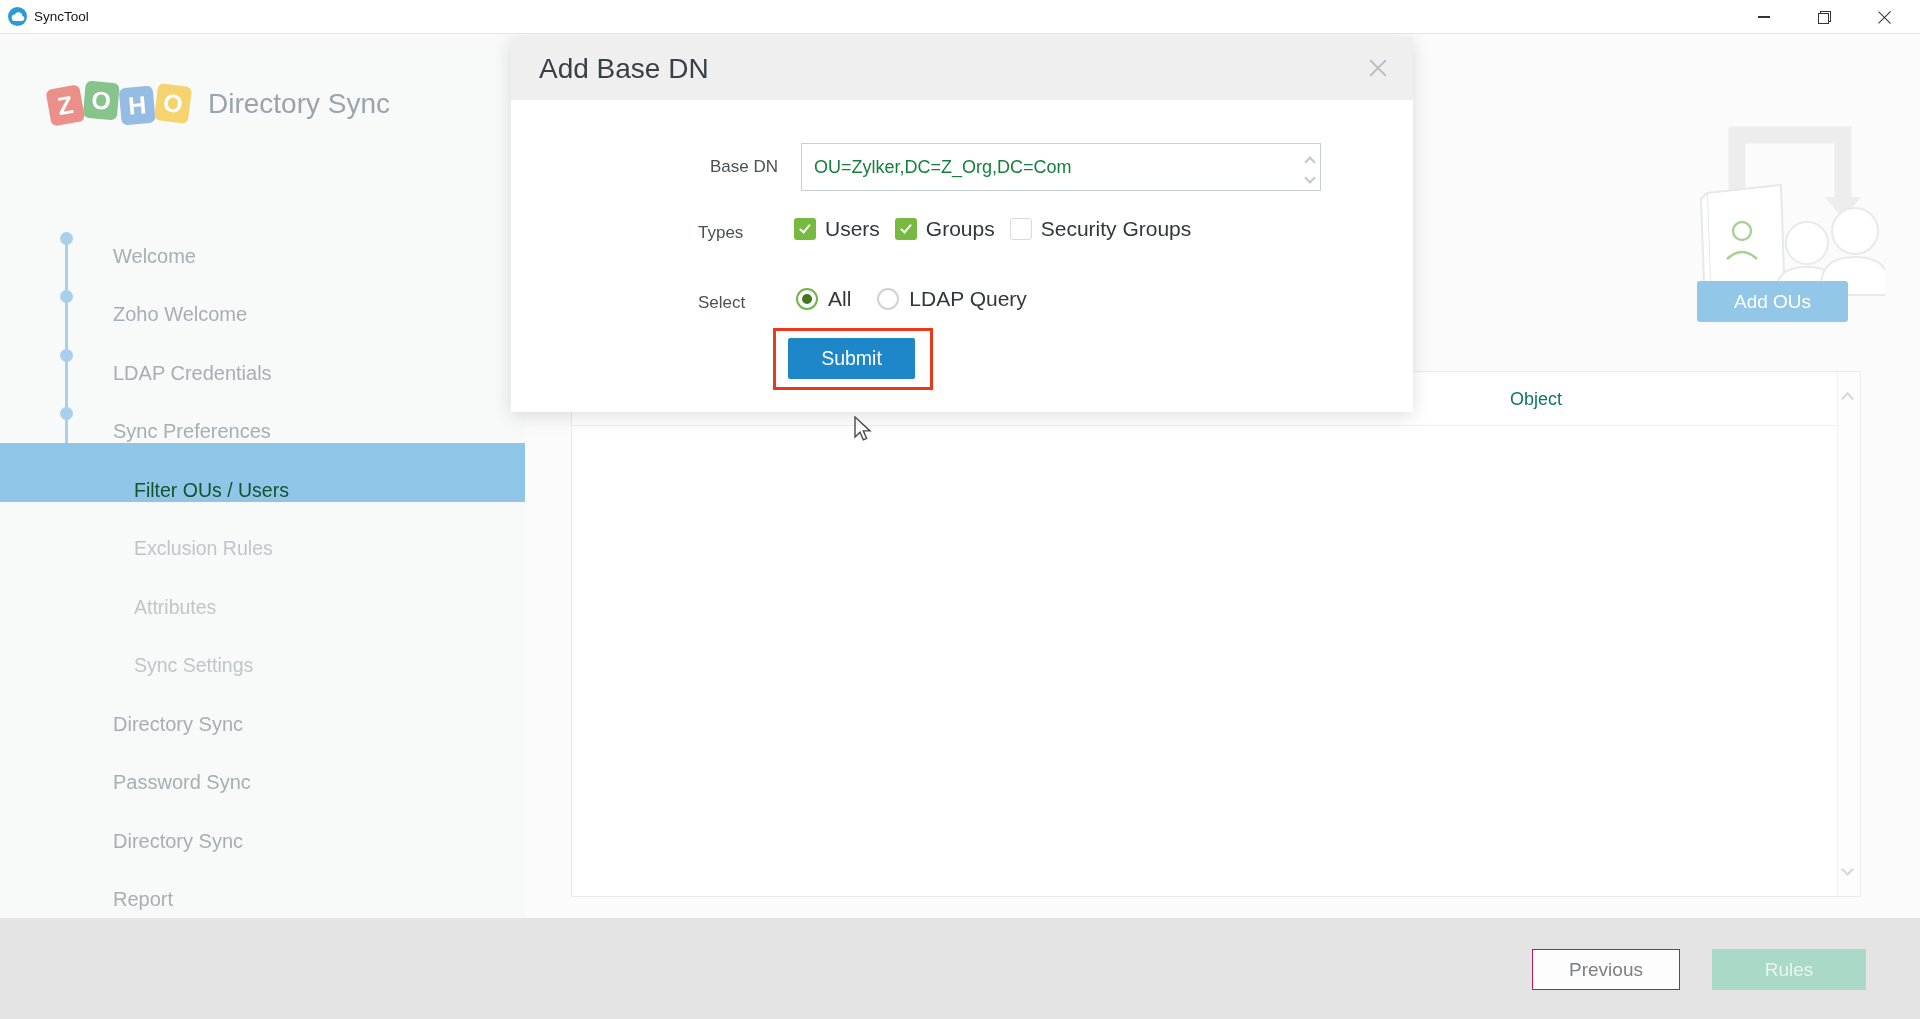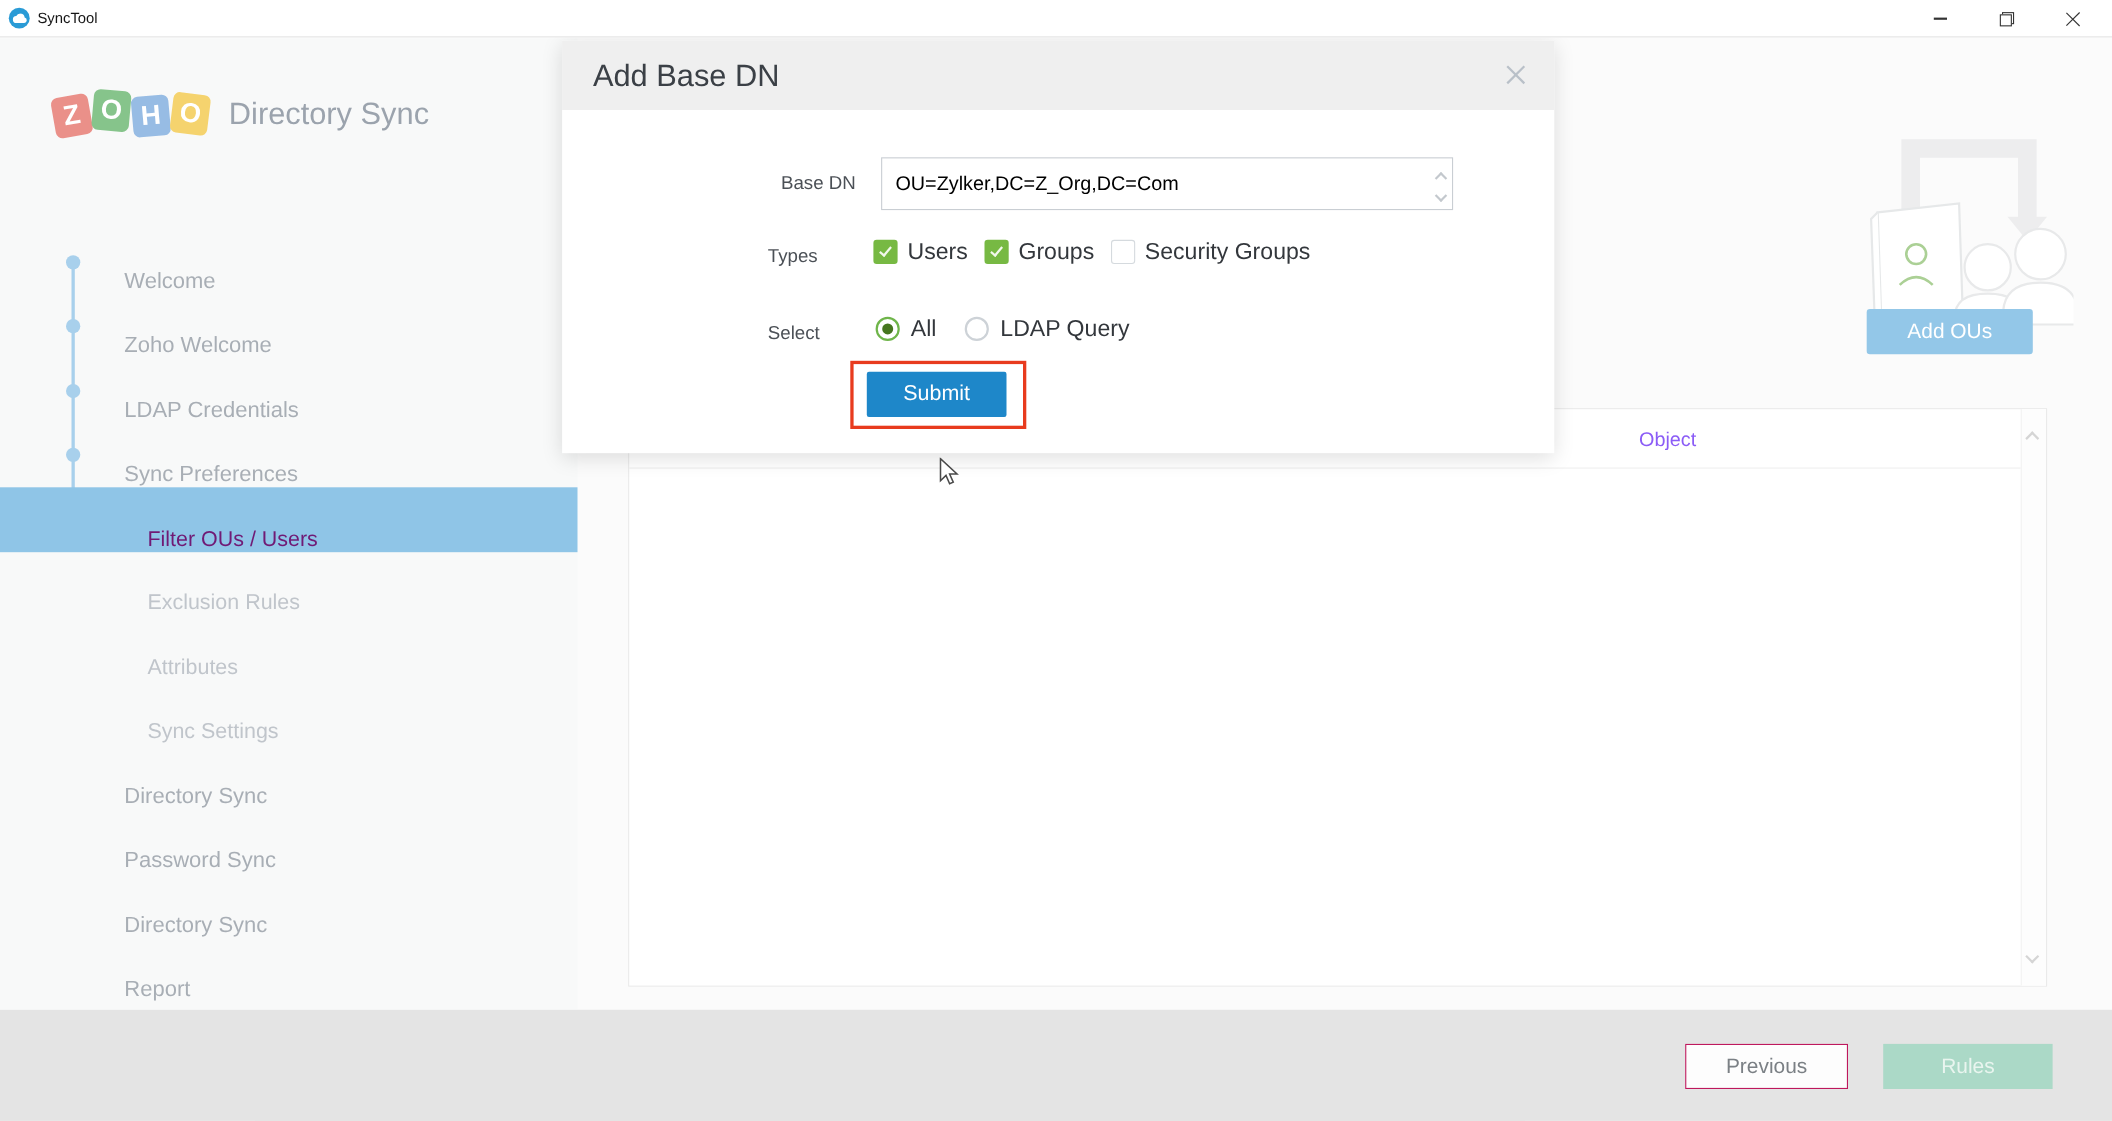--- a/index.html
+++ b/index.html
@@ -66,7 +66,7 @@
 
   .form-label { position:absolute; font-size:17px; color:#4b5056; }
   .lbl-basedn { left:187px; top:120px;margin-left:12px; }
-  .basedn-input { position:absolute; left:290px; top:106px; width:520px; height:48px; border:1px solid #c9ced3; font-size:18px; color:#000000; padding:0 34px 0 12px; font-family:inherit; background:#fff; }
+  .basedn-input { position:absolute; left:290px; top:106px; width:520px; height:48px; border:1px solid #c9ced3; font-size:18px; color:#15803d; padding:0 34px 0 12px; font-family:inherit; background:#fff; }
   .spin { position:absolute; left:792px; width:16px; height:14px; background:none; border:none; }
   .spin .chev { border-color:#c3c8cd; width:8px; height:8px; }
   .spin-up { top:116px; } .spin-up .chev { transform:rotate(-135deg); margin:4px 0 0 3px; }

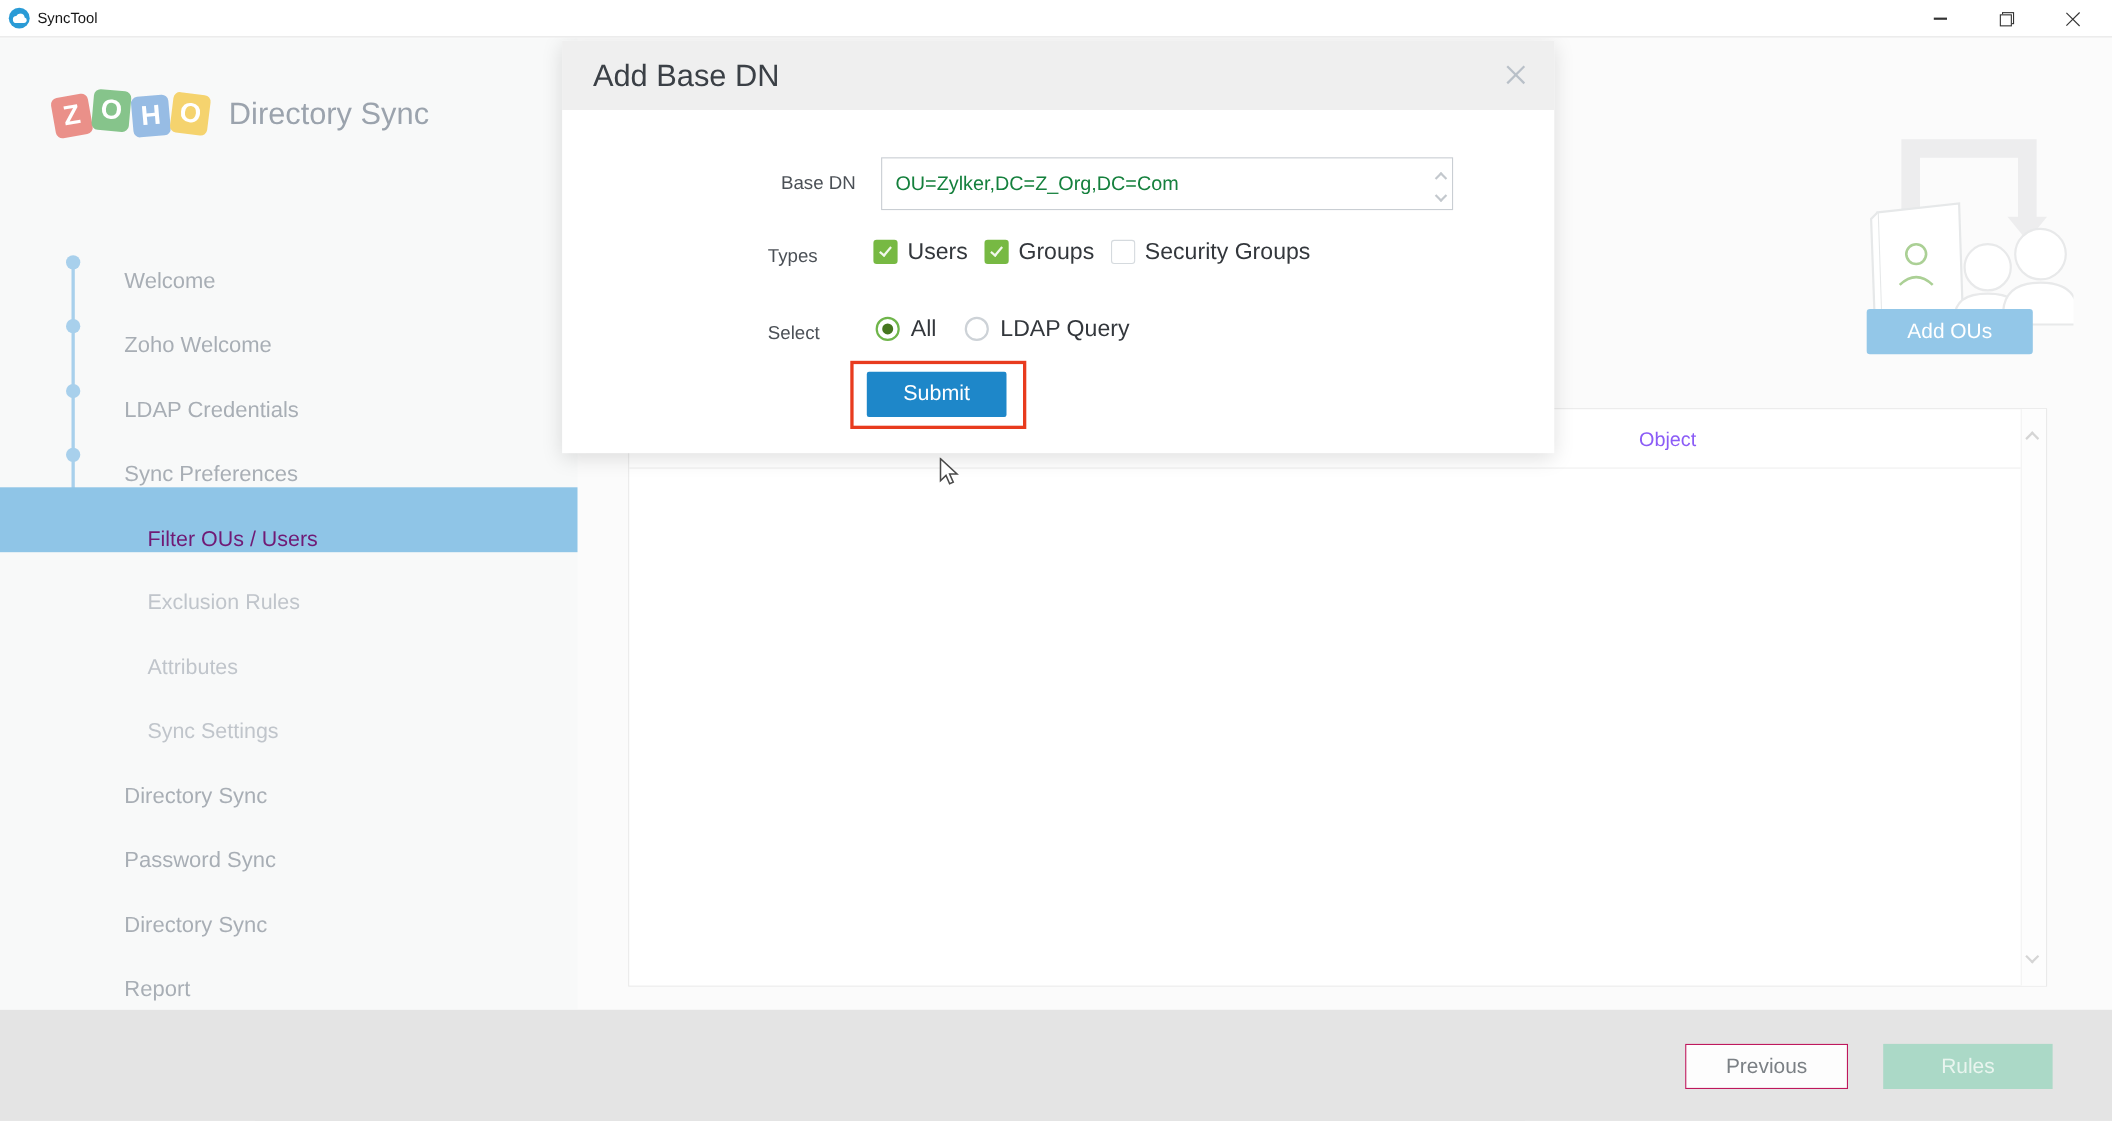--- a/index.html
+++ b/index.html
@@ -49,7 +49,7 @@
 
   .ou-table { position:absolute; left:46px; top:336px; width:1290px; height:526px; background:#ffffff; border:1px solid #eaeaea; }
   .table-header { position:relative; height:54px; border-bottom:1px solid #efefef; }
-  .col-object { position:absolute; left:918px; top:0; height:54px; display:flex; align-items:center; font-size:18px; color:#8b5cf6; }
+  .col-object { position:absolute; left:938px; top:0; height:54px; display:flex; align-items:center; font-size:18px; color:#0f766e; }
   .scrollcol { position:absolute; right:0; top:0; bottom:0; width:23px; border-left:1px solid #f2f2f2; background:#fdfdfd; }
   .chev { display:block; width:9px; height:9px; border-right:2px solid #d5d5d5; border-bottom:2px solid #d5d5d5; }
   .chev-up { transform:rotate(-135deg); position:absolute; left:5px; top:22px; }

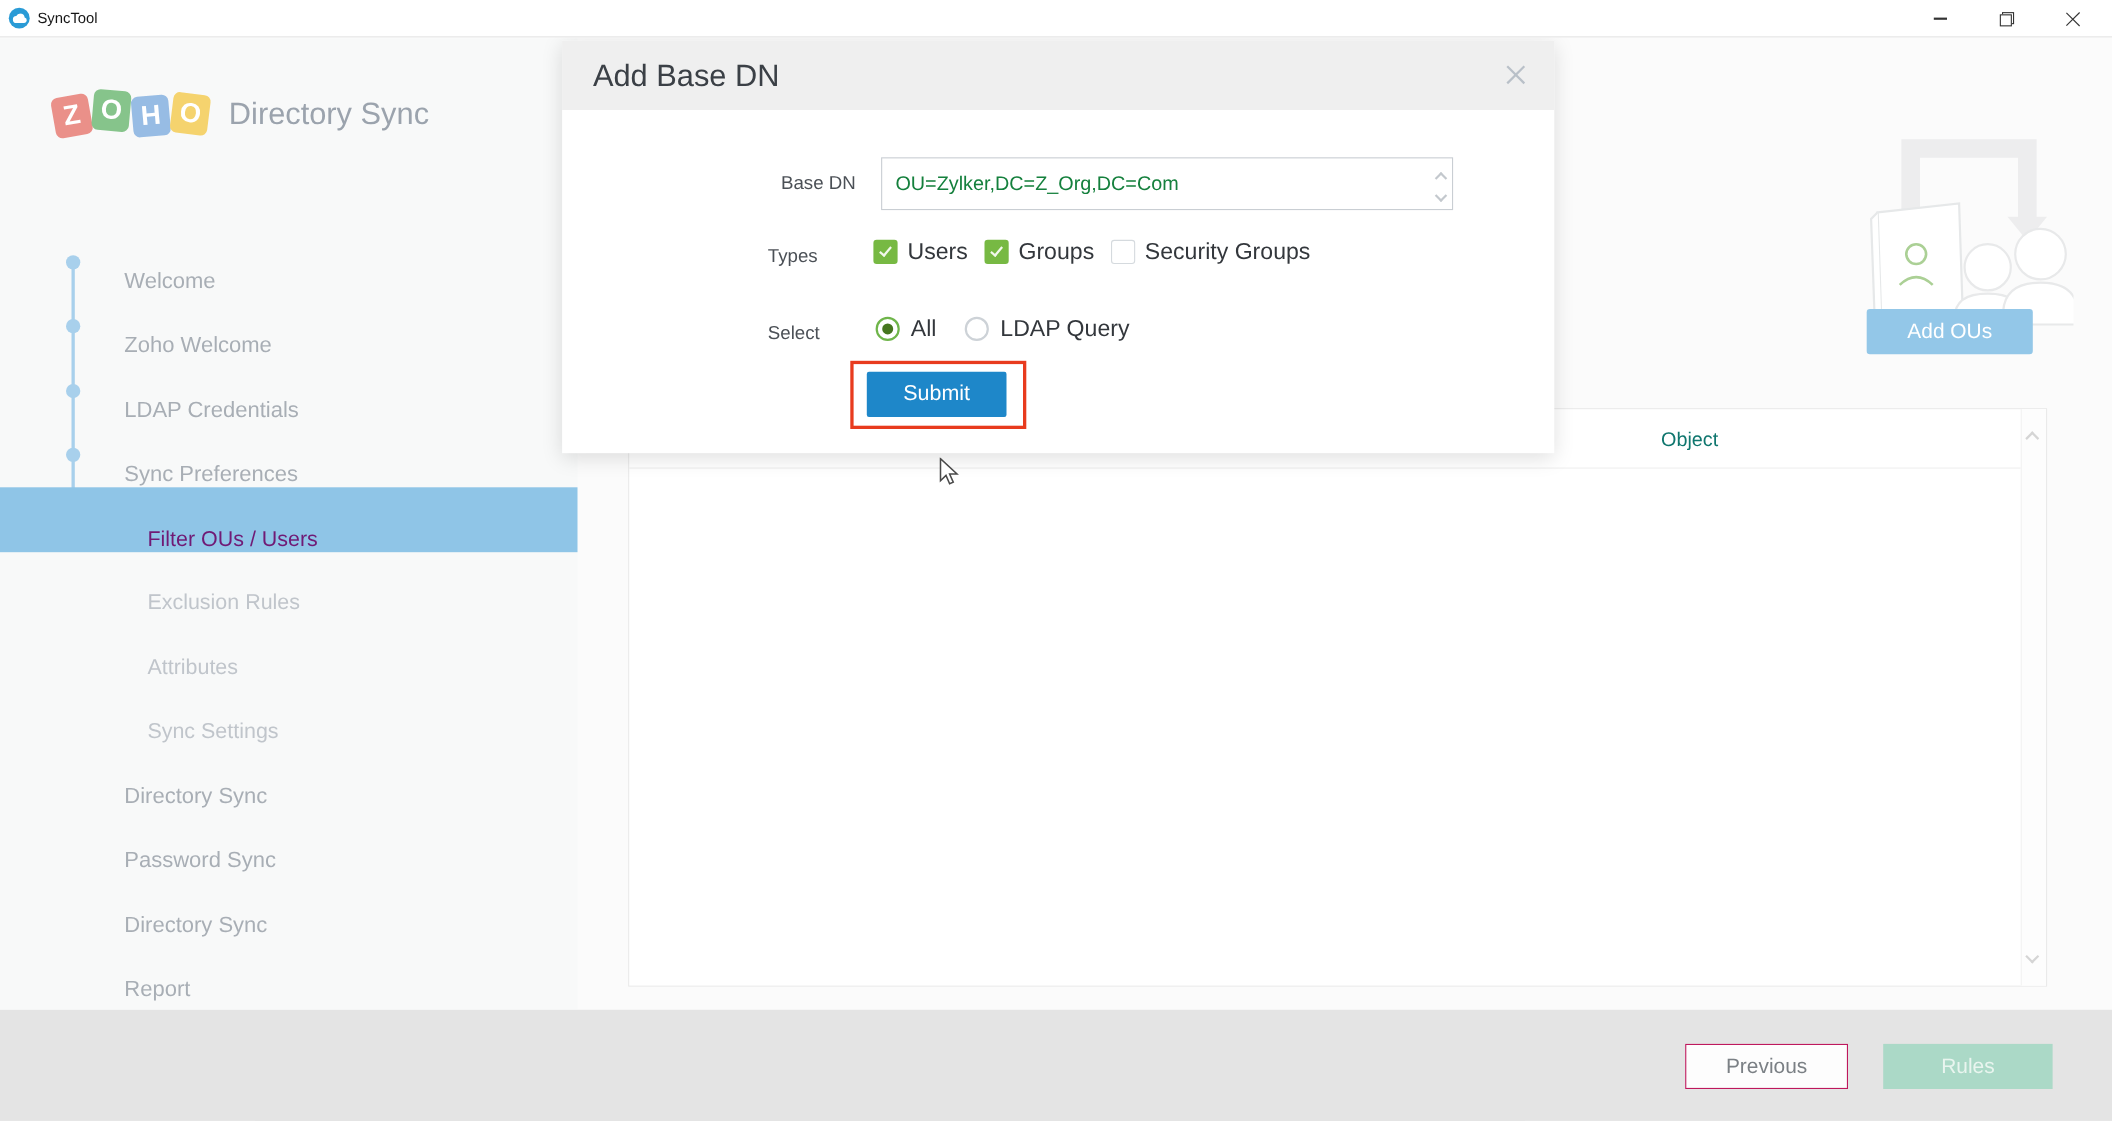--- a/index.html
+++ b/index.html
@@ -39,7 +39,7 @@
   .nav-item { height:58.5px; display:flex; align-items:flex-end; position:relative; cursor:default; }
   .nav-item.main { padding-left:113px; font-size:20px; color:#a8aeb5; }
   .nav-item.sub { padding-left:134px; font-size:19.5px; color:#c0c5cb; }
-  .nav-item.active { background:#8fc5e7; color:#701a75; }
+  .nav-item.active { background:#8fc5e7; color:#14532d; }
   .dot { position:absolute; left:60px; top:calc(50% - 6.5px); width:13px; height:13px; border-radius:50%; background:#a8d0ec; }
 
   

